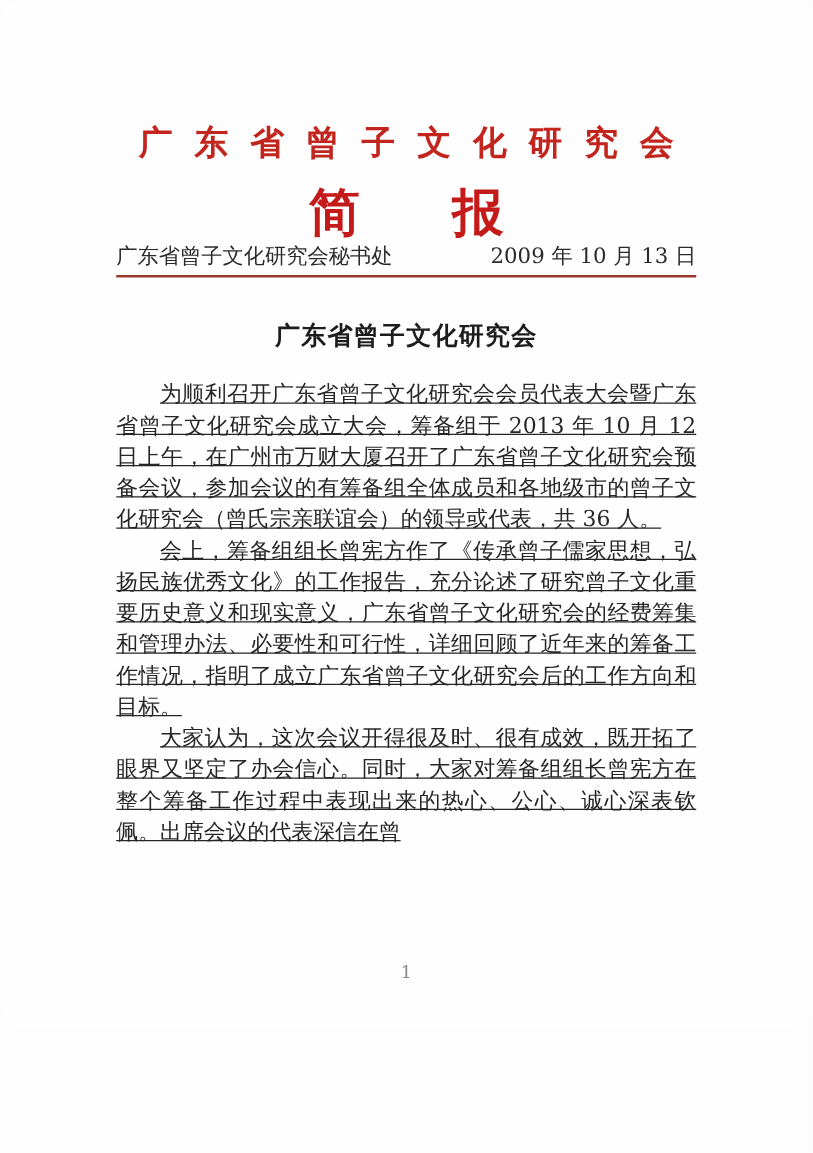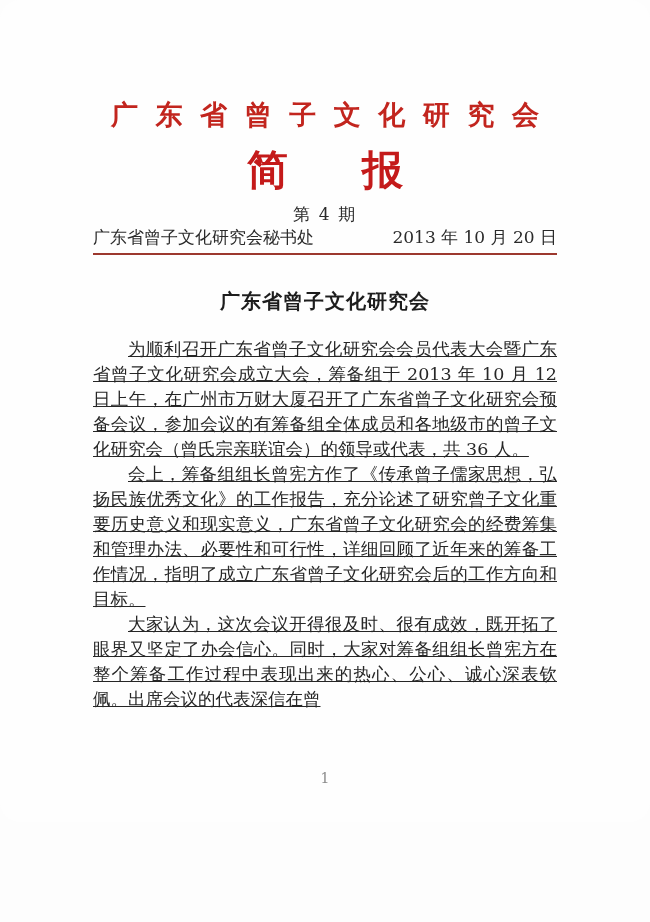--- a/index.html
+++ b/index.html
@@ -100,7 +100,6 @@
 
   <div class="masthead">简报</div>
 
-  <div class="issue-line">第 4 期</div>
 
   <div class="meta-row">
     <span>广东省曾子文化研究会秘书处</span>

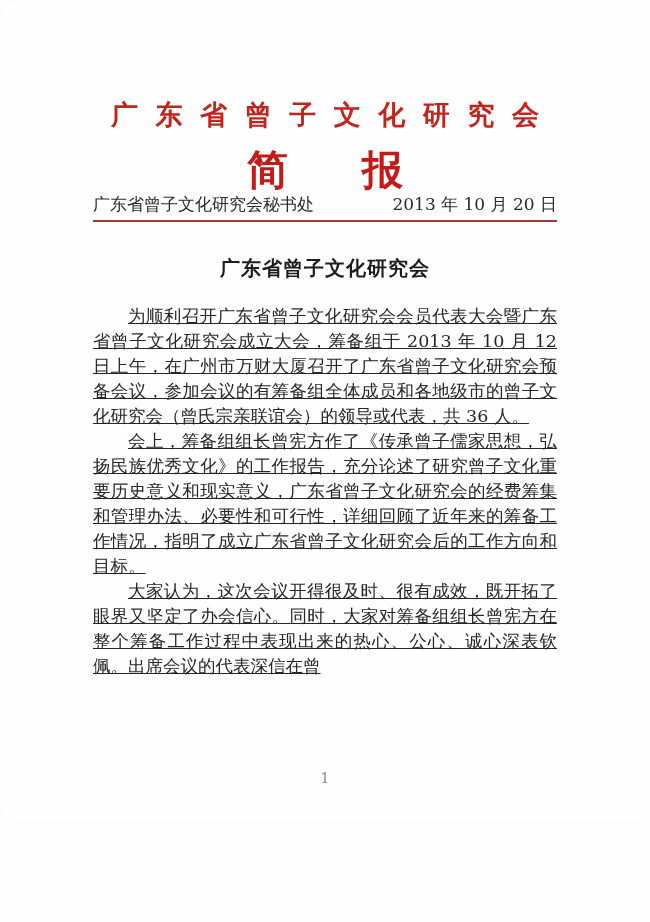--- a/index.html
+++ b/index.html
@@ -103,7 +103,7 @@
 
   <div class="meta-row">
     <span>广东省曾子文化研究会秘书处</span>
-    <span>2013 年 10 月 20 日</span>
+    <span>2009 年 10 月 13 日</span>
   </div>
 
   <hr class="red-rule">

